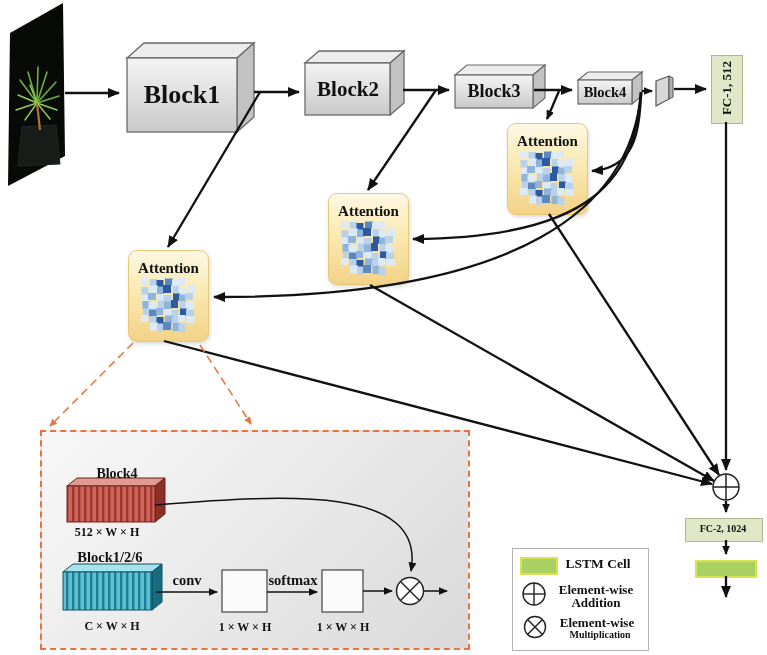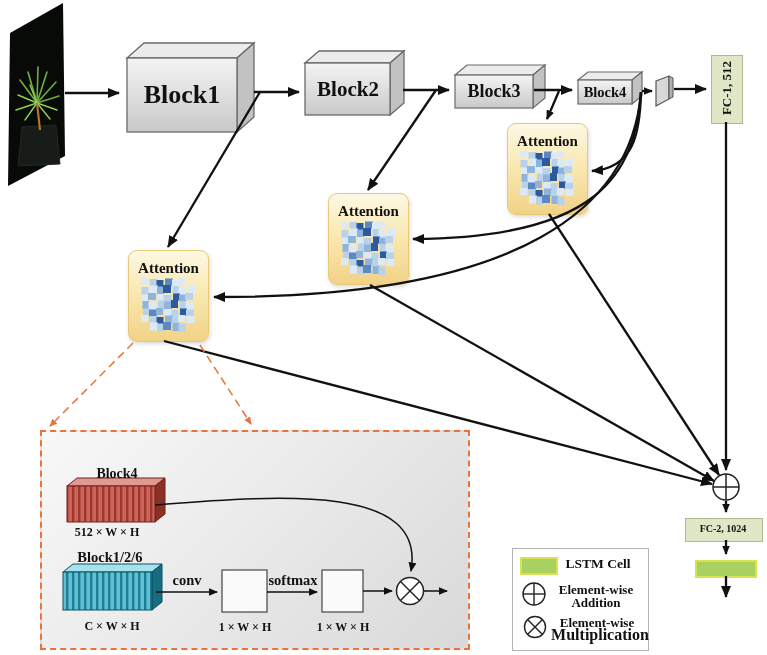--- a/index.html
+++ b/index.html
@@ -384,7 +384,7 @@
   <div class="lbl bold" style="left:596px;top:589px;font-size:13px;">Element-wise</div>
   <div class="lbl bold" style="left:596px;top:602px;font-size:13px;">Addition</div>
   <div class="lbl bold" style="left:597px;top:622px;font-size:13px;">Element-wise</div>
-  <div class="lbl bold" style="left:600px;top:635px;font-size:16px;">Multiplication</div>
+  <div class="lbl bold" style="left:600px;top:635px;font-size:10px;">Multiplication</div>
 
 </div>
 

